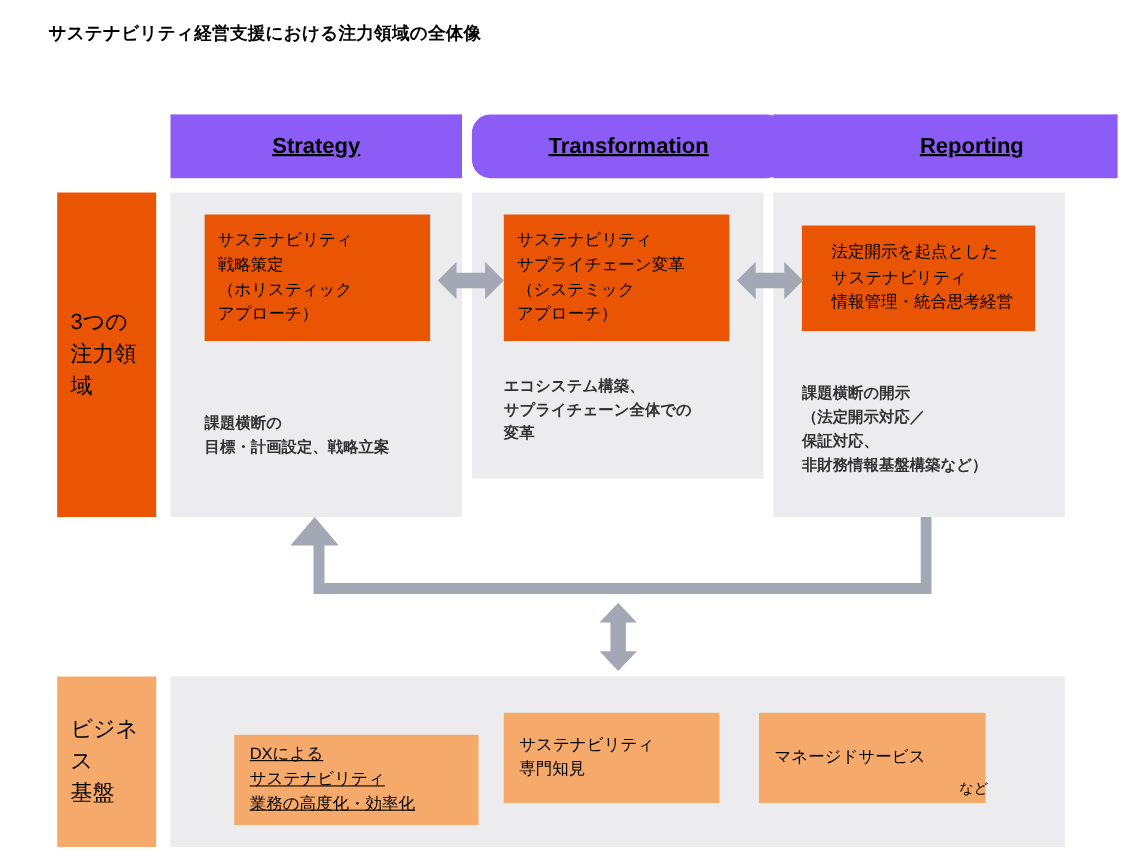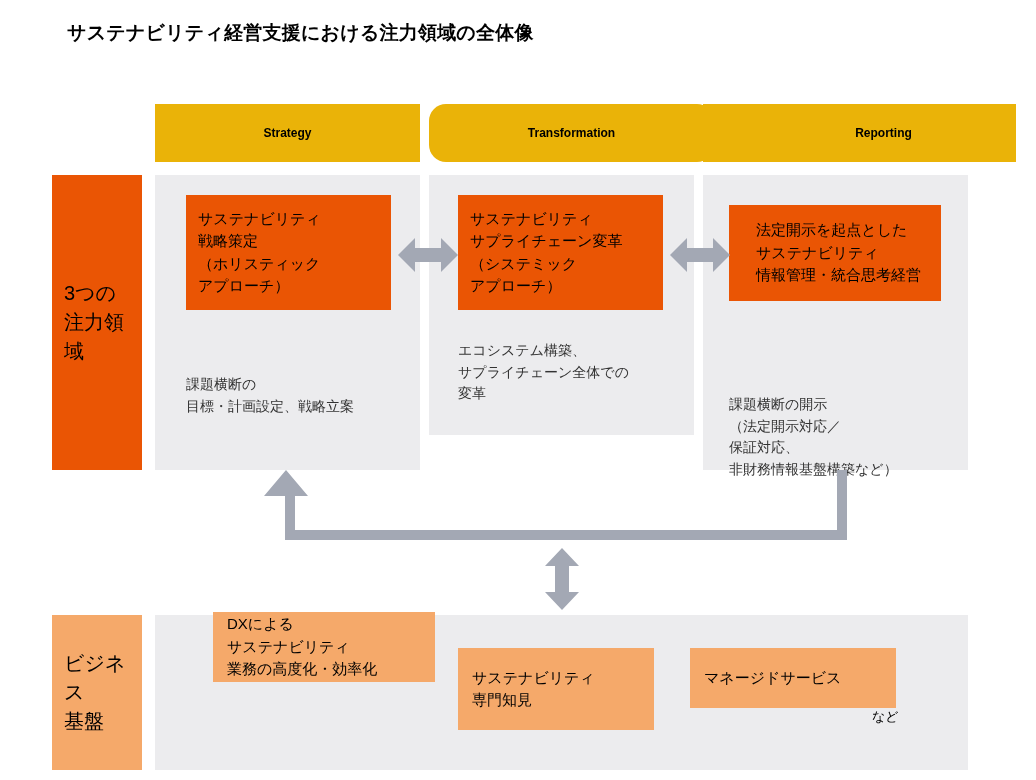--- a/index.html
+++ b/index.html
@@ -25,12 +25,11 @@
     position: absolute;
     left: 44px;
     top: 20px;
-    font-size: 19px;
+    font-size: 16px;
     font-weight: bold;
     letter-spacing: 0.2px;
     color: #000000;
     white-space: nowrap;
-    margin-left: 23px;
   }
 
   

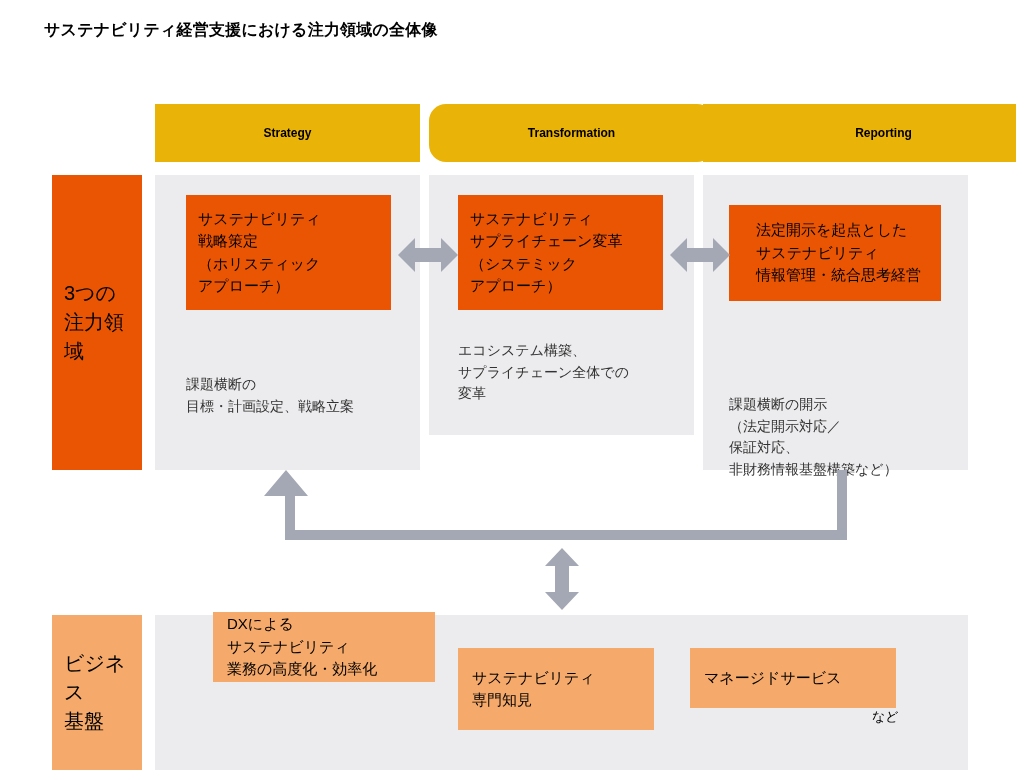--- a/index.html
+++ b/index.html
@@ -37,13 +37,14 @@
     position: absolute;
     top: 104px;
     height: 58px;
-    background: #eab308;
-    color: #000000;
-    font-size: 12px;
+    background: #8b5cf6;
+    color: #000000;
+    font-size: 20px;
     font-weight: bold;
     display: flex;
     align-items: center;
     justify-content: center;
+    text-decoration: underline;
   }
   .col-header.c0 { left: 155px;  width: 265px; }
   .col-header.c1 { left: 429px;  width: 285px; border-radius: 17px; }

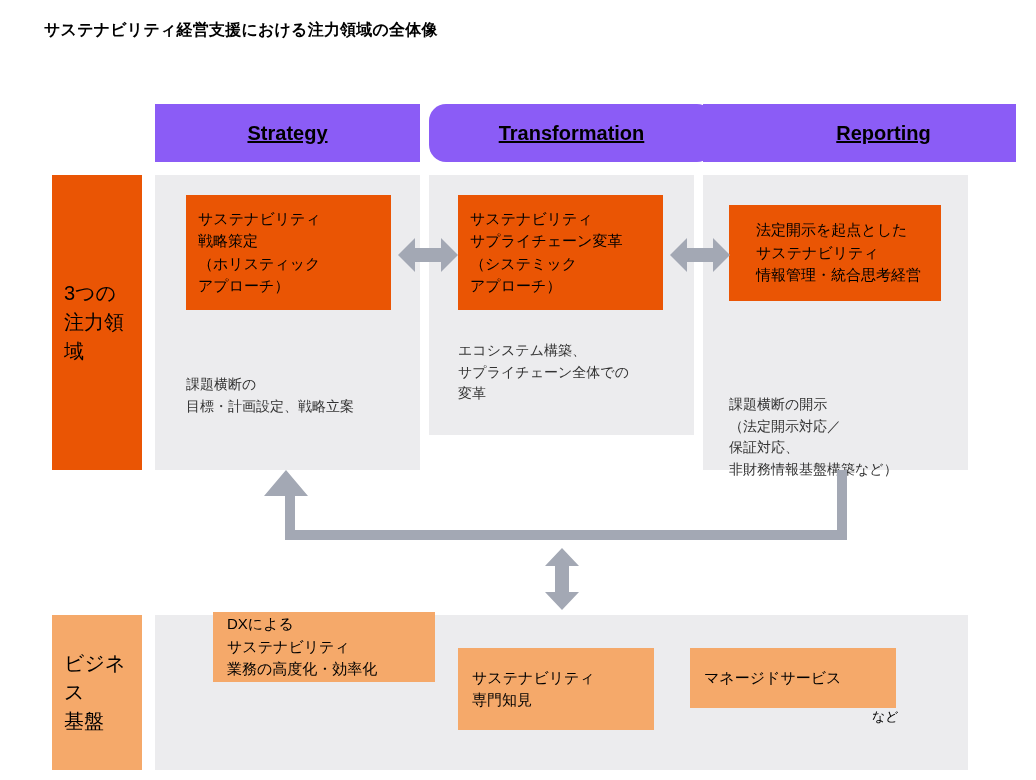--- a/index.html
+++ b/index.html
@@ -110,6 +110,7 @@
     line-height: 1.55;
     color: #333333;
     white-space: pre-line;
+    font-weight: bold;
   }
   .caption.t0 { left: 186px; top: 362px; width: 230px; margin-top: 12px; }
   .caption.t1 { left: 458px; top: 340px; width: 230px; }

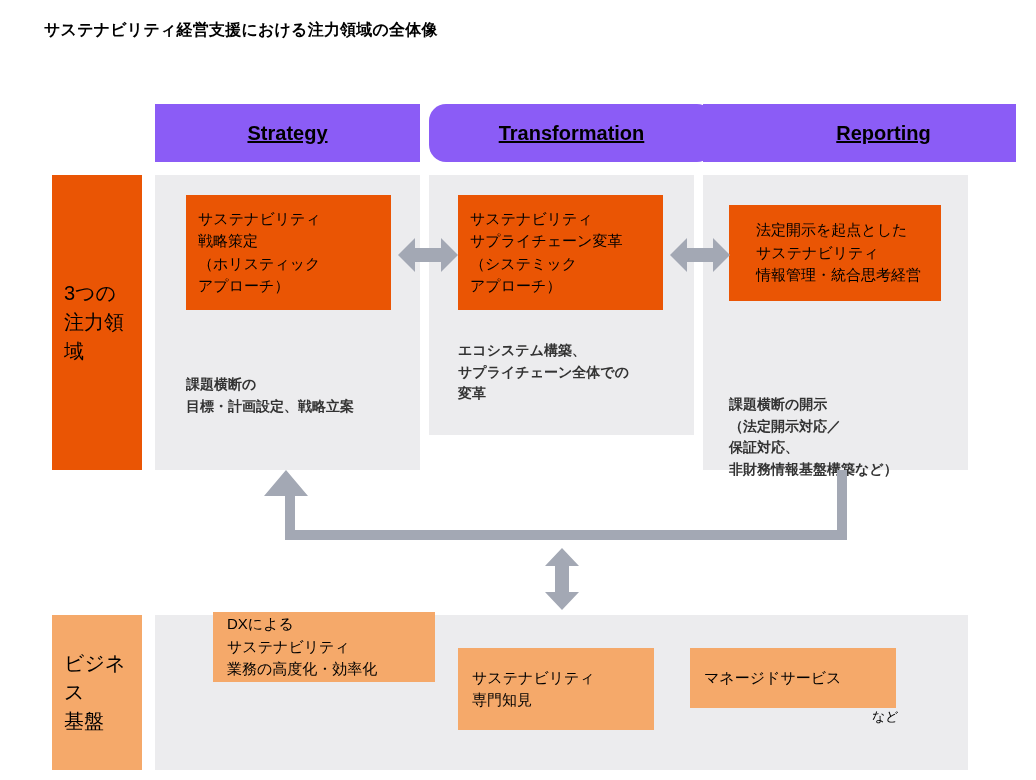--- a/index.html
+++ b/index.html
@@ -114,7 +114,7 @@
   }
   .caption.t0 { left: 186px; top: 362px; width: 230px; margin-top: 12px; }
   .caption.t1 { left: 458px; top: 340px; width: 230px; }
-  .caption.t2 { left: 729px; top: 347px; width: 230px; margin-top: 47px; }
+  .caption.t2 { left: 729px; top: 347px; width: 230px; }
 
   
   .h-arrow {

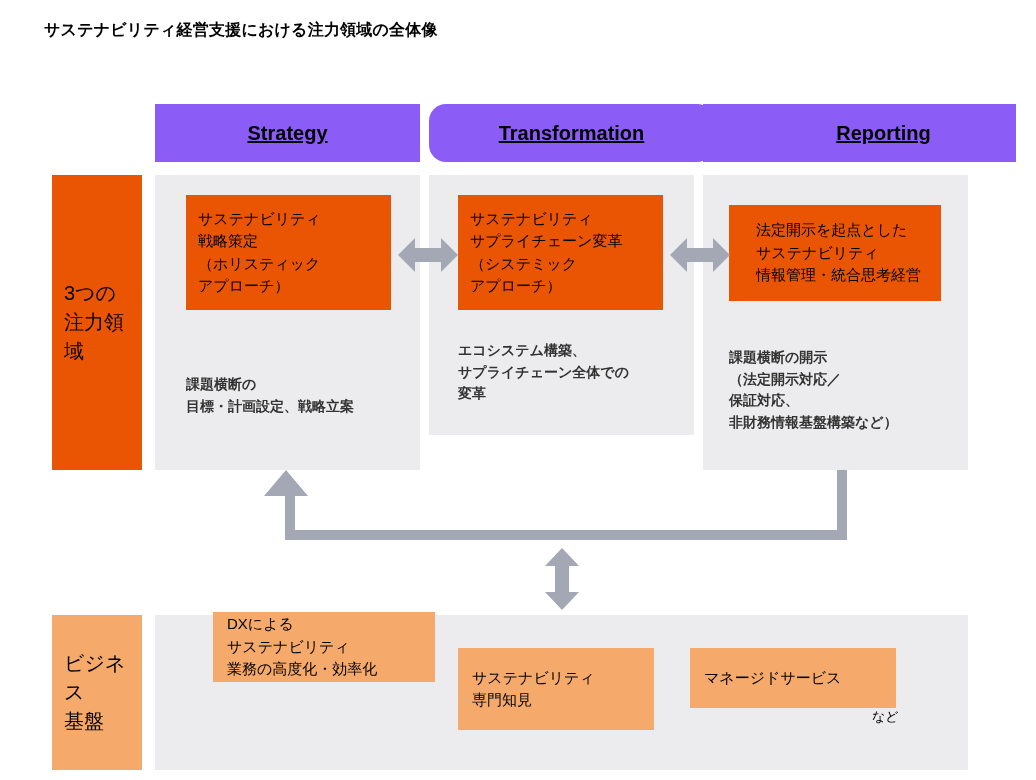--- a/index.html
+++ b/index.html
@@ -167,7 +167,7 @@
     display: flex;
     align-items: center;
   }
-  .base-box.b0 { left: 213px; top: 612px; width: 222px; height: 70px; }
+  .base-box.b0 { left: 213px; top: 668px; width: 222px; height: 82px; text-decoration: underline; }
   .base-box.b1 { left: 458px; top: 648px; width: 196px; height: 82px; }
   .base-box.b2 { left: 690px; top: 648px; width: 206px; height: 60px; }
 

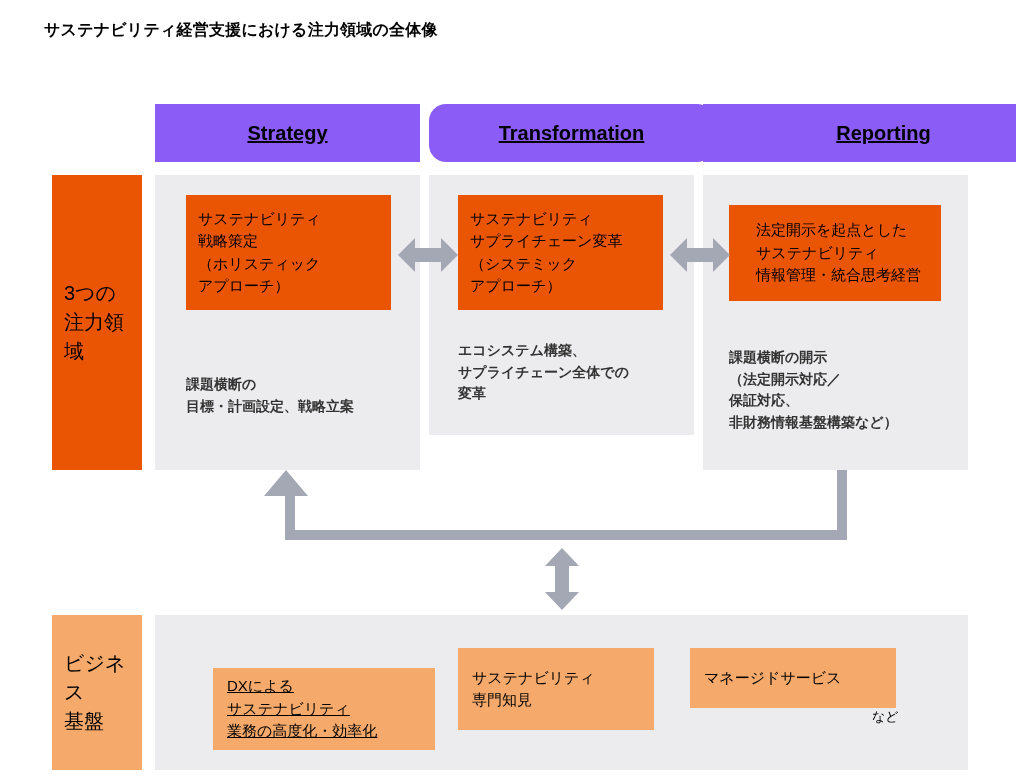--- a/index.html
+++ b/index.html
@@ -169,7 +169,7 @@
   }
   .base-box.b0 { left: 213px; top: 668px; width: 222px; height: 82px; text-decoration: underline; }
   .base-box.b1 { left: 458px; top: 648px; width: 196px; height: 82px; }
-  .base-box.b2 { left: 690px; top: 648px; width: 206px; height: 60px; }
+  .base-box.b2 { left: 690px; top: 648px; width: 206px; height: 82px; }
 
   .etc-note {
     position: absolute;

